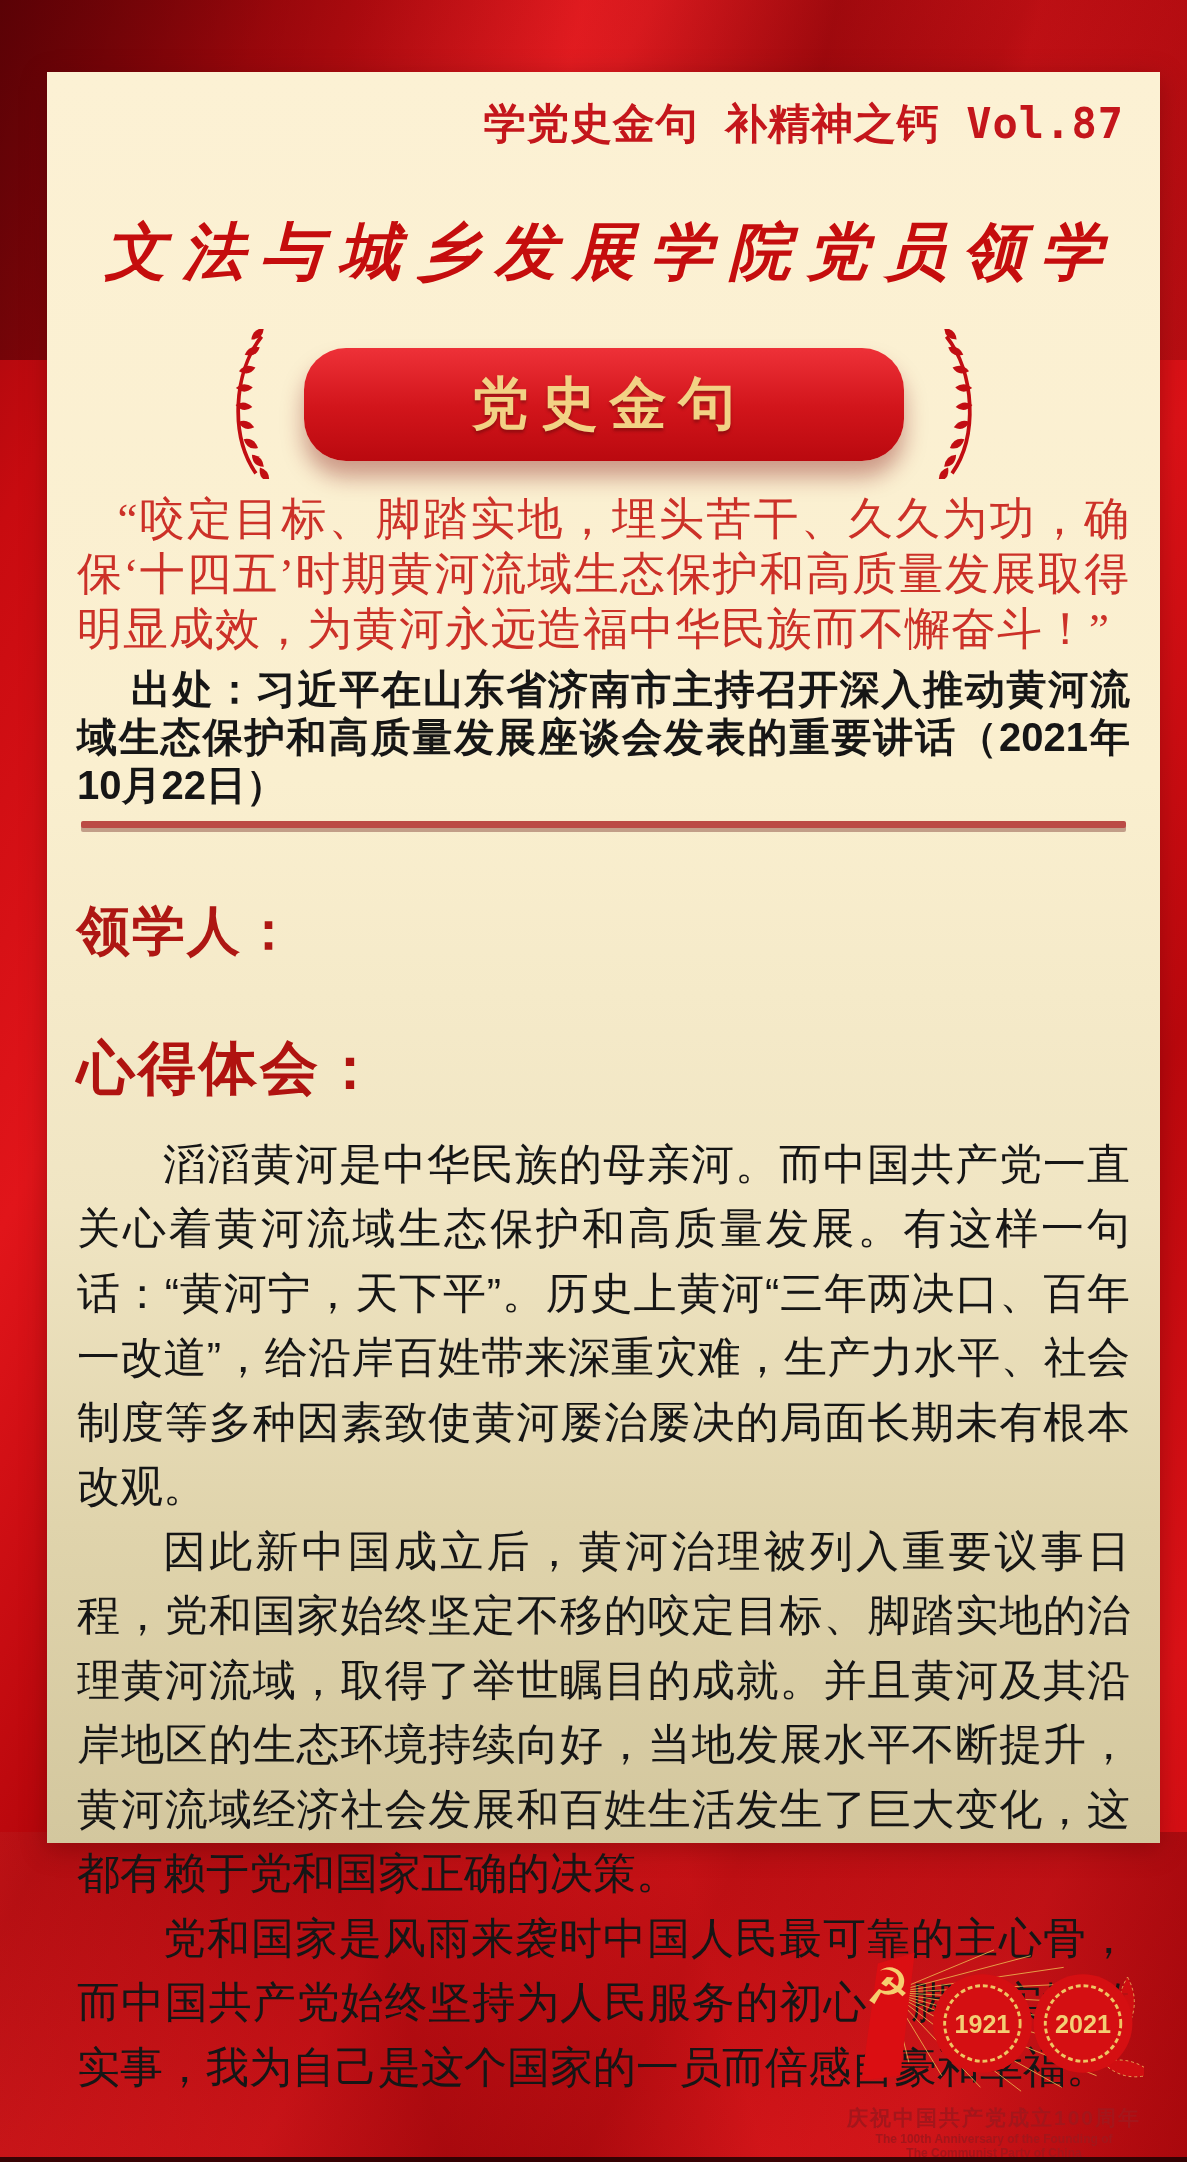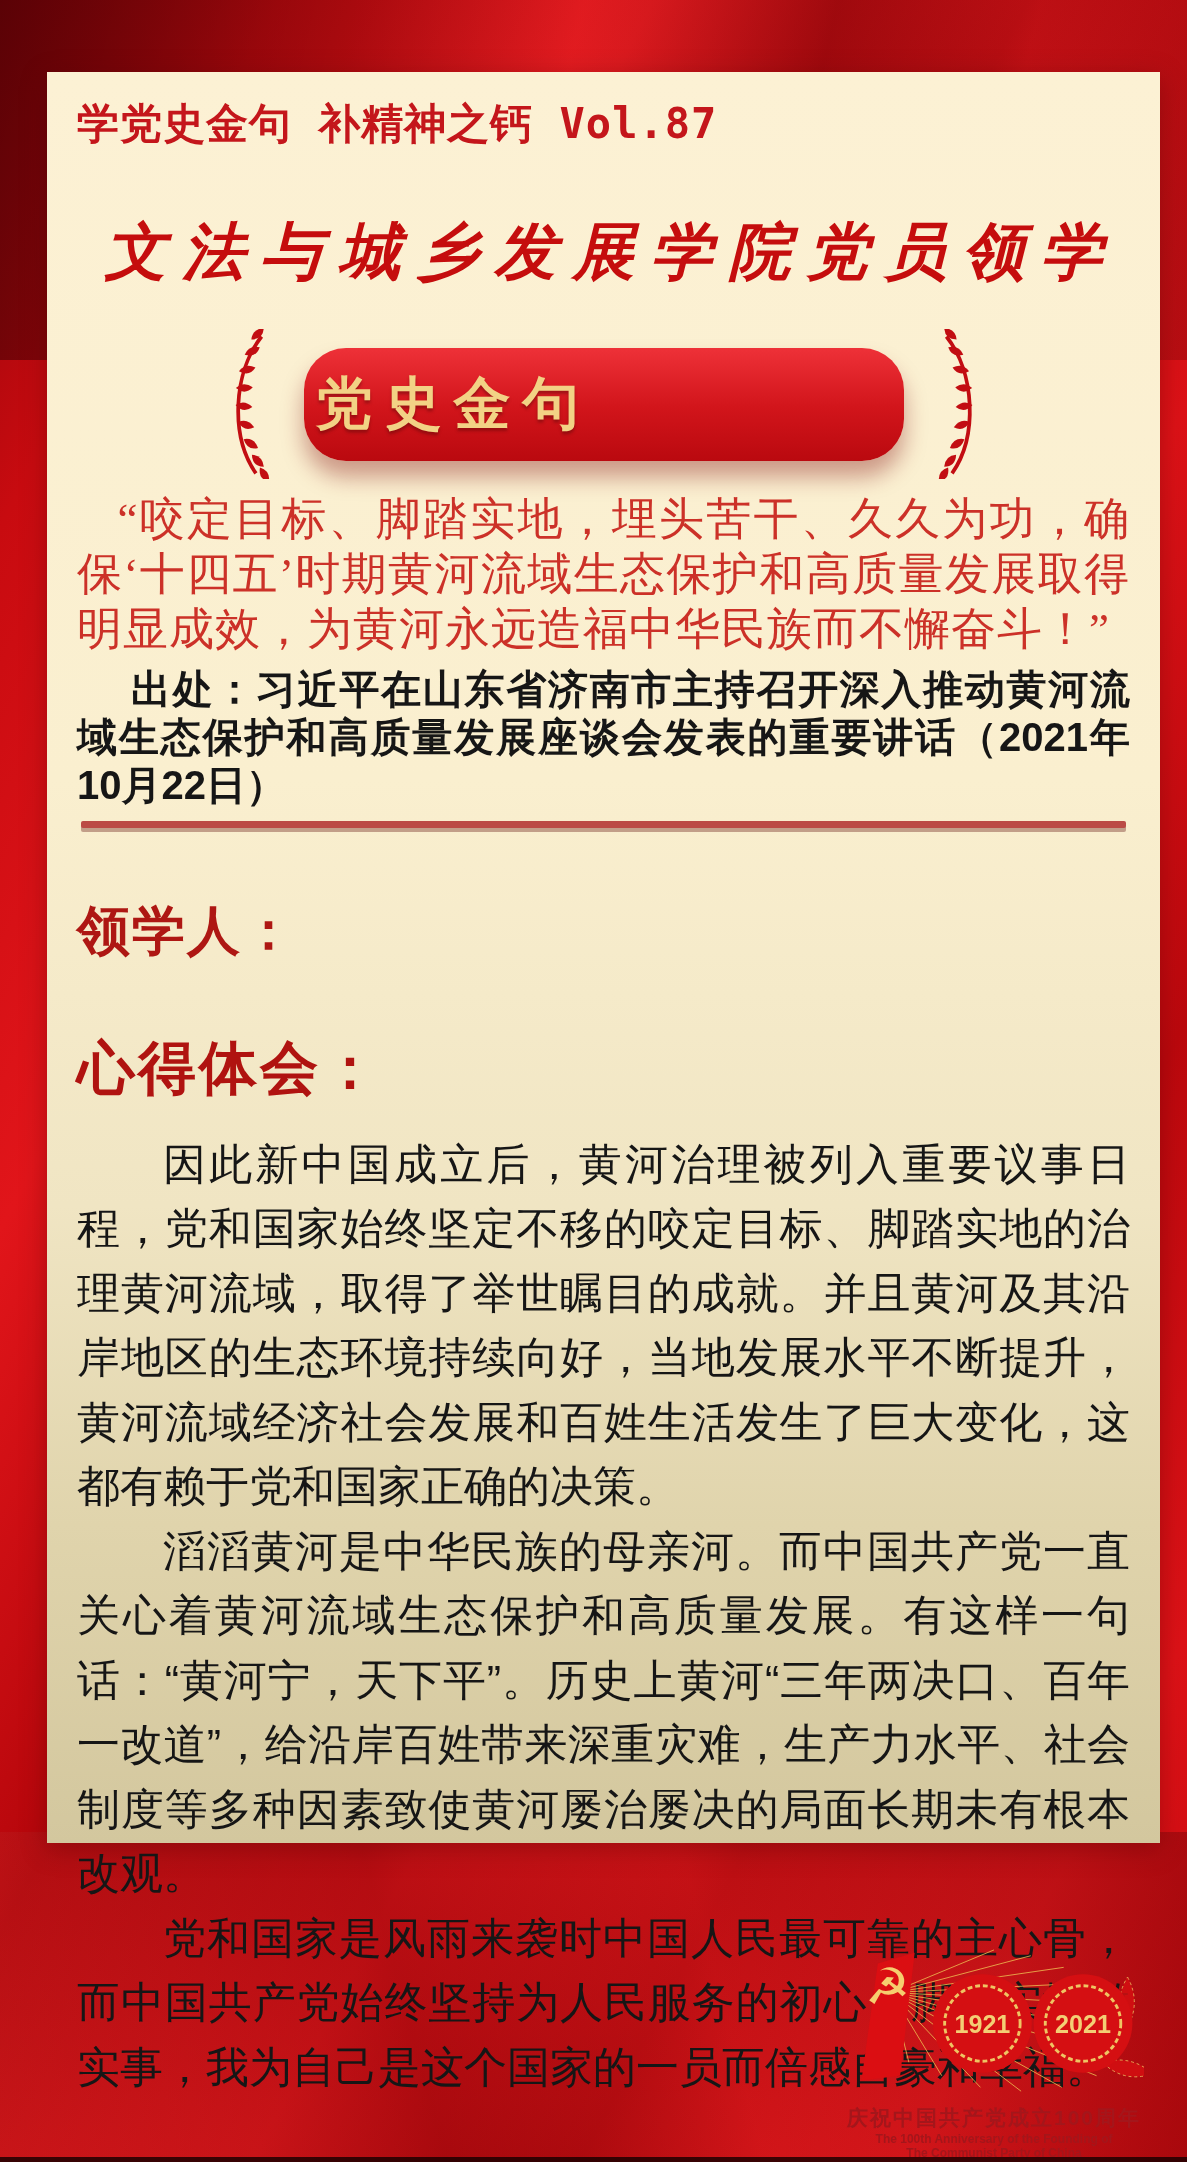--- a/index.html
+++ b/index.html
@@ -48,7 +48,7 @@
   }
   .issue-line {
     margin-top:24px;
-    text-align:left; padding-right:6px;
+    text-align:right; padding-right:6px;
     color:#c4161b; font-weight:bold;
     font-size:42px; letter-spacing:1px;
     font-family:"DejaVu Sans Mono", sans-serif;

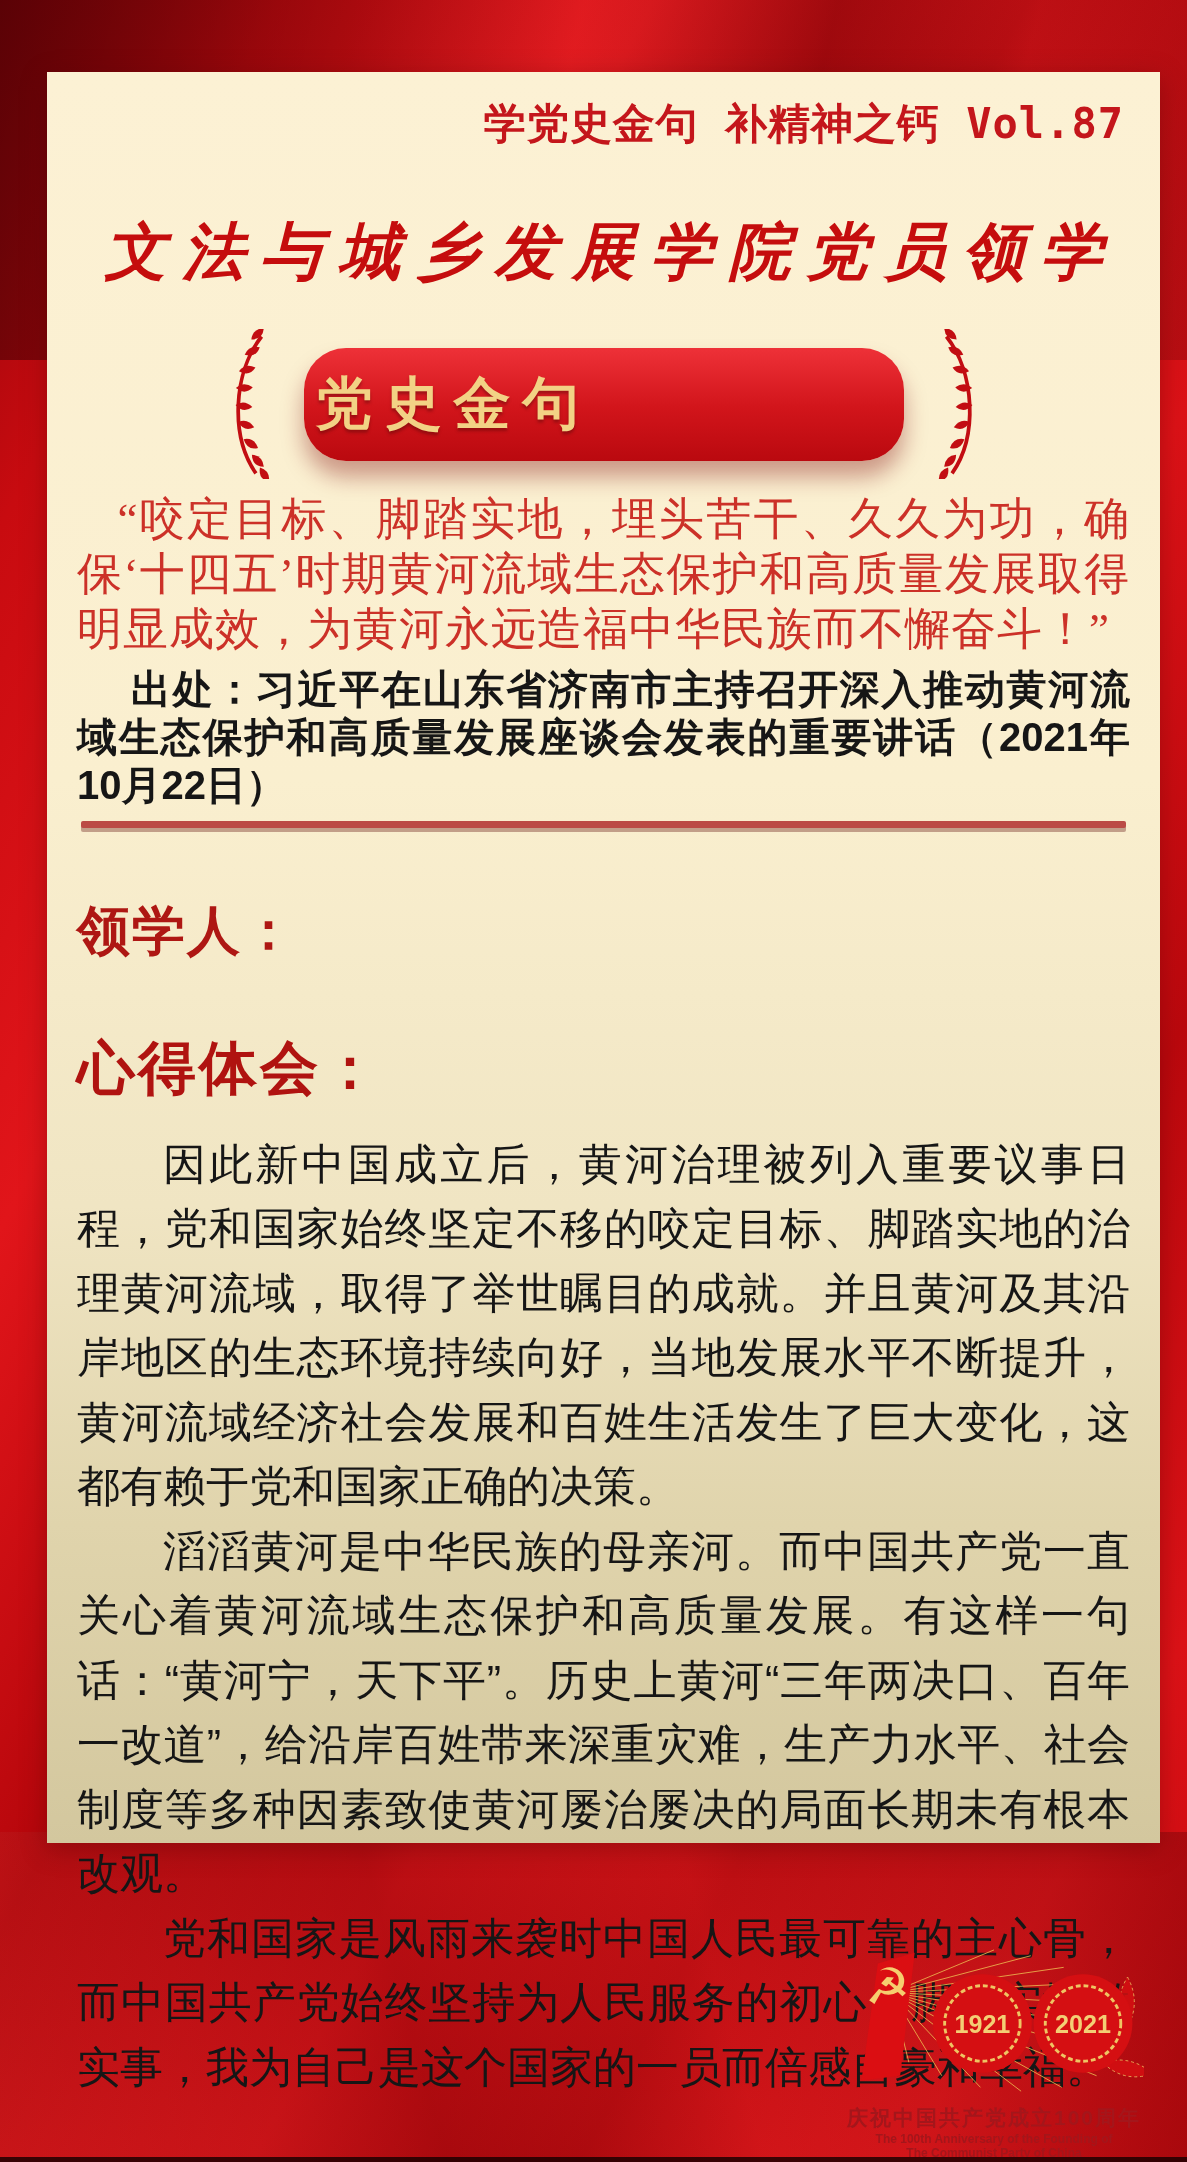--- a/index.html
+++ b/index.html
@@ -74,7 +74,7 @@
     border-radius:42px;
     background:linear-gradient(180deg,#ee3138 0%, #d2151b 52%, #ba090f 100%);
     box-shadow:0 16px 22px rgba(128,10,12,.38);
-    display:flex; align-items:center; 
+    display:flex; align-items:center; justify-content:center;
   }
   .badge-label {
     color:#f2d285; font-size:57px; font-weight:bold;

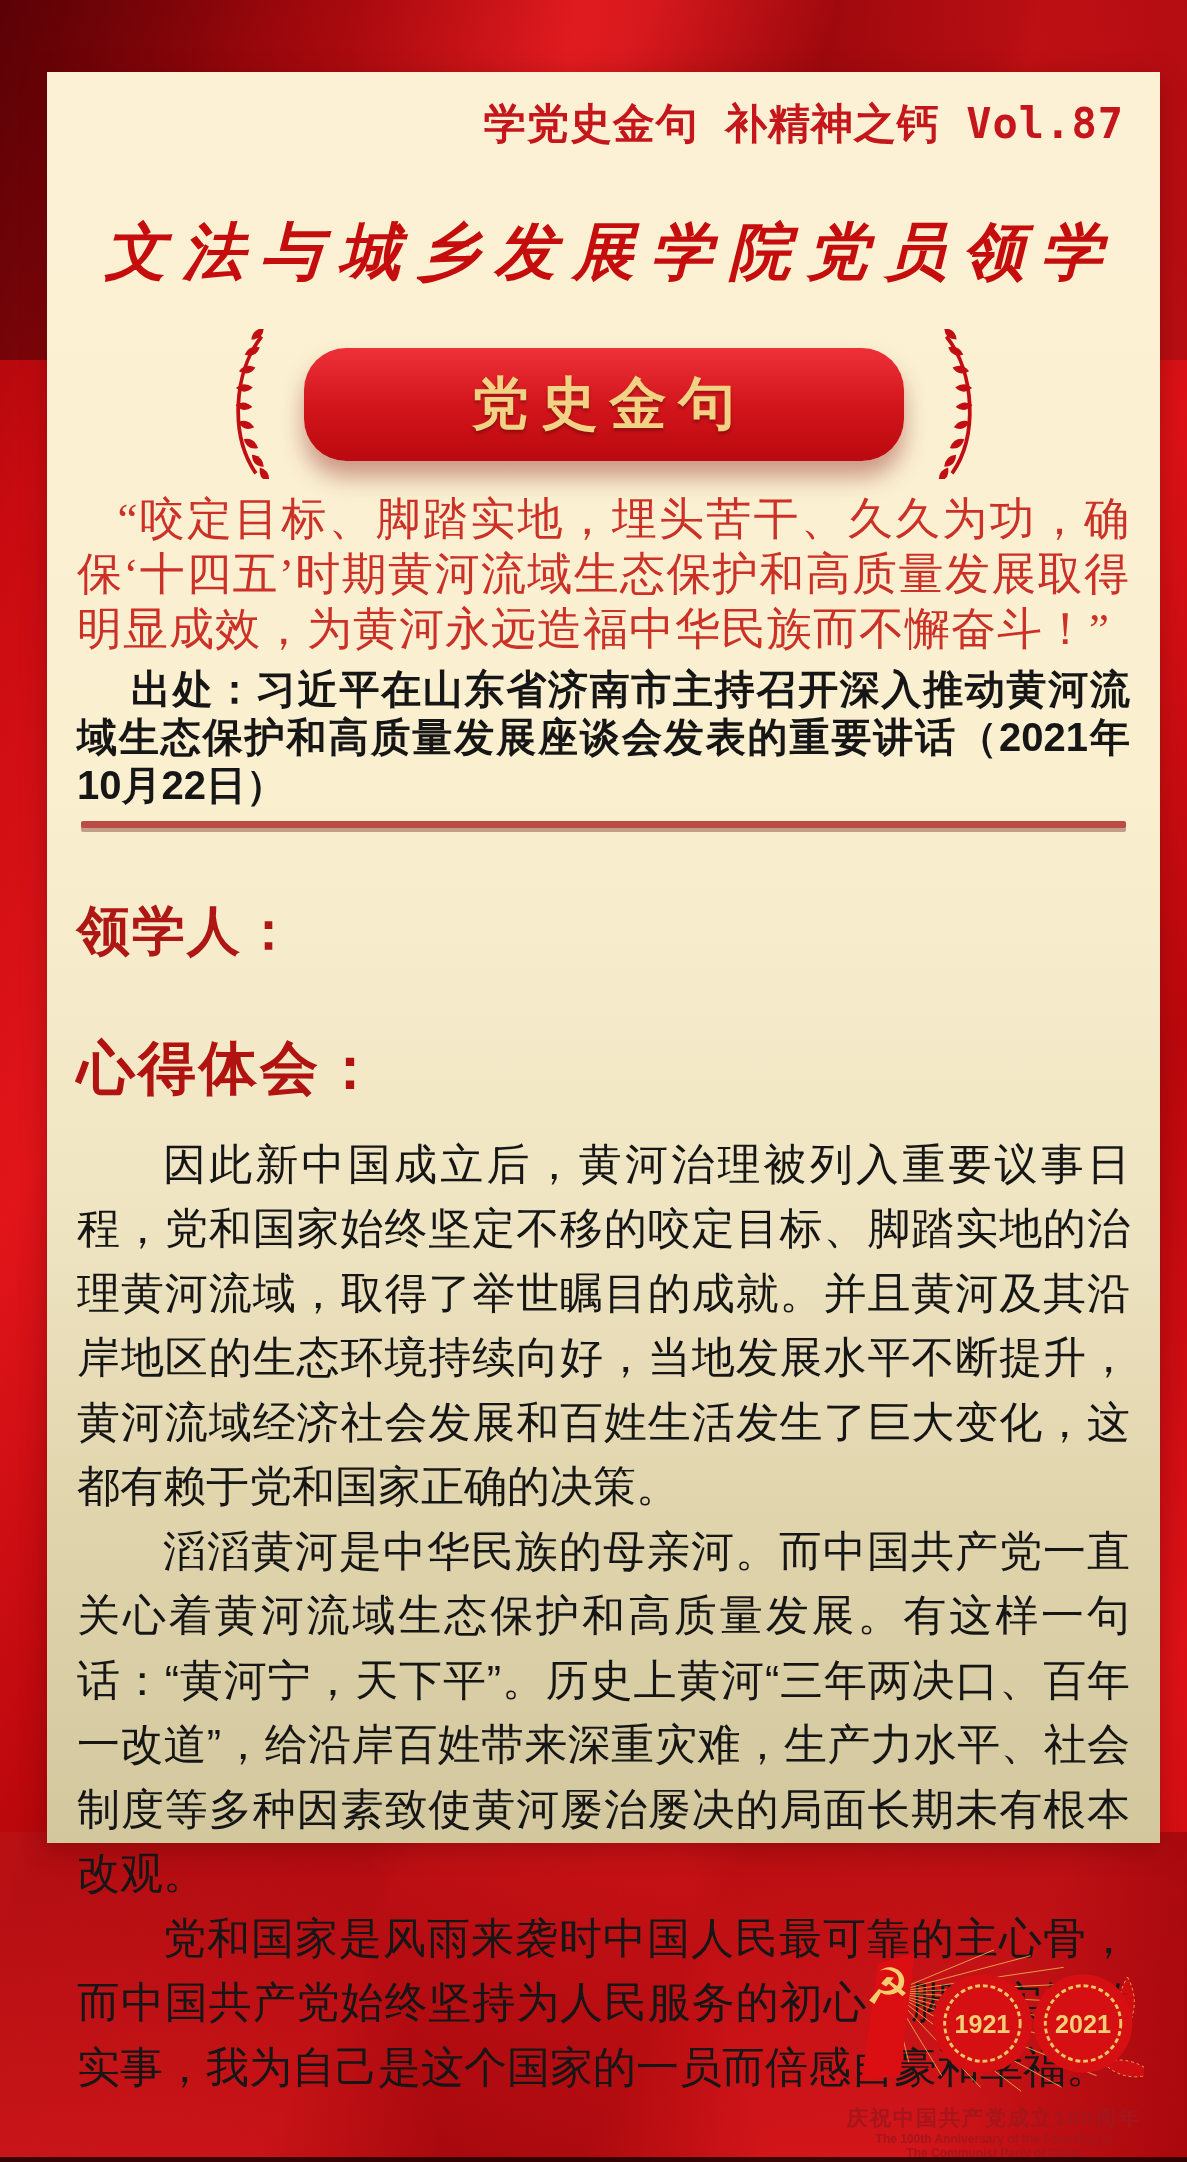--- a/index.html
+++ b/index.html
@@ -220,8 +220,8 @@
     <div class="reflection-heading">心得体会：</div>
 
     <div class="reflection-body">
+      <p>滔滔黄河是中华民族的母亲河。而中国共产党一直关心着黄河流域生态保护和高质量发展。有这样一句话：“黄河宁，天下平”。历史上黄河“三年两决口、百年一改道”，给沿岸百姓带来深重灾难，生产力水平、社会制度等多种因素致使黄河屡治屡决的局面长期未有根本改观。</p>
       <p>因此新中国成立后，黄河治理被列入重要议事日程，党和国家始终坚定不移的咬定目标、脚踏实地的治理黄河流域，取得了举世瞩目的成就。并且黄河及其沿岸地区的生态环境持续向好，当地发展水平不断提升，黄河流域经济社会发展和百姓生活发生了巨大变化，这都有赖于党和国家正确的决策。</p>
-      <p>滔滔黄河是中华民族的母亲河。而中国共产党一直关心着黄河流域生态保护和高质量发展。有这样一句话：“黄河宁，天下平”。历史上黄河“三年两决口、百年一改道”，给沿岸百姓带来深重灾难，生产力水平、社会制度等多种因素致使黄河屡治屡决的局面长期未有根本改观。</p>
       <p>党和国家是风雨来袭时中国人民最可靠的主心骨，而中国共产党始终坚持为人民服务的初心，脚踏实地做实事，我为自己是这个国家的一员而倍感自豪和幸福。</p>
     </div>
   </div>

